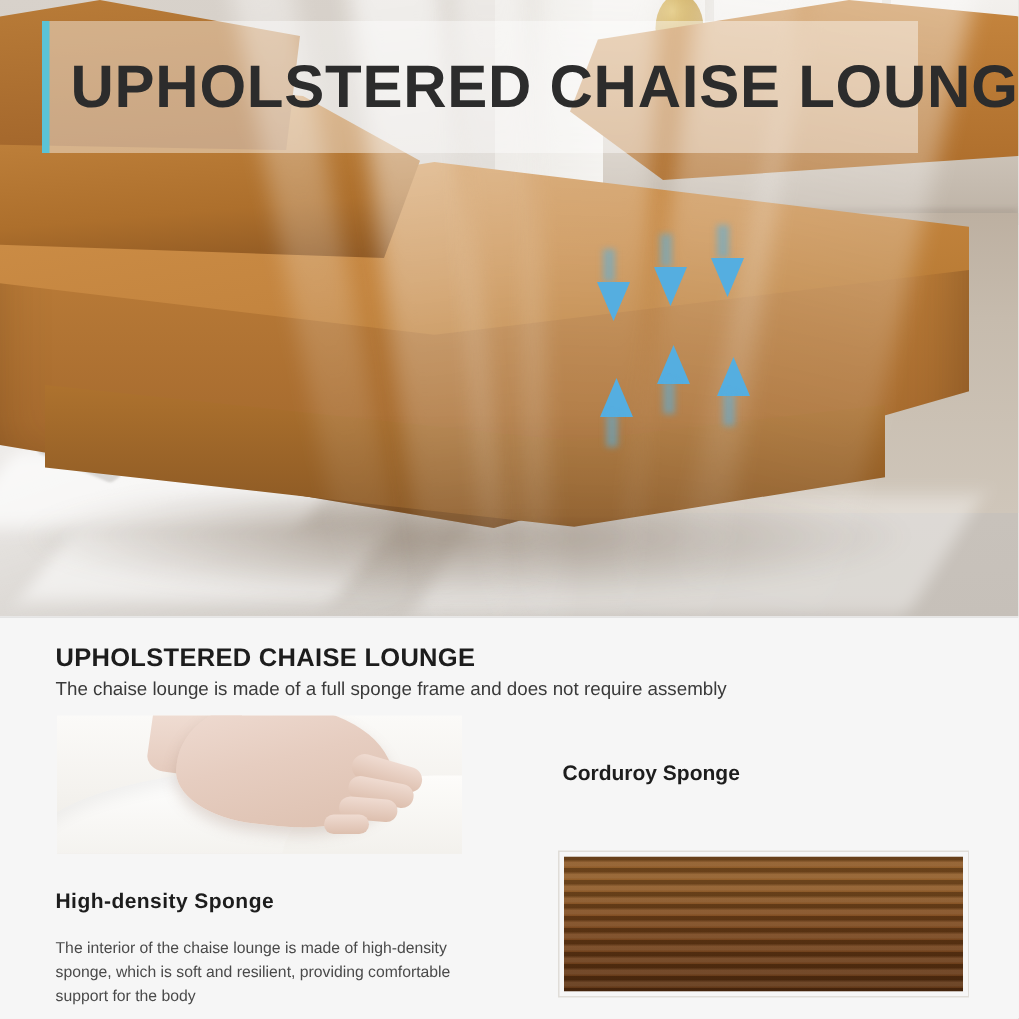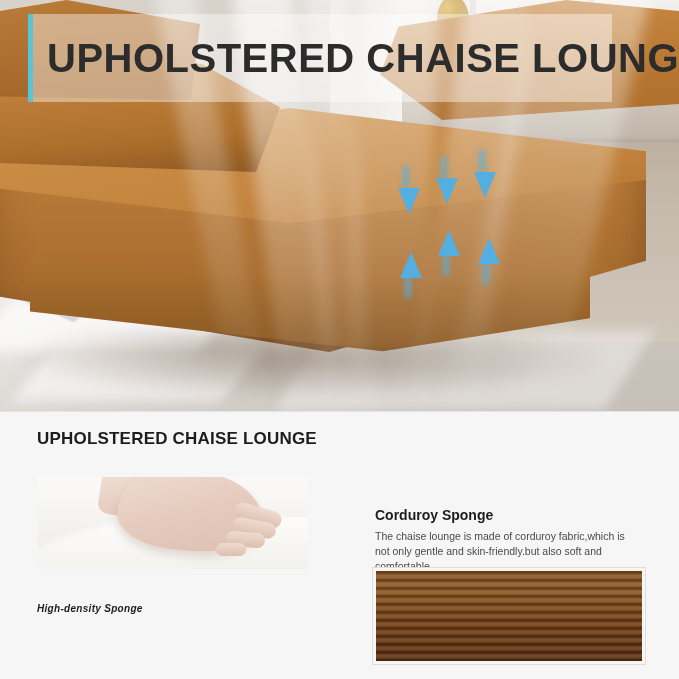--- a/index.html
+++ b/index.html
@@ -360,6 +360,7 @@
   <div class="lower">
 
     <div class="sec-title">UPHOLSTERED CHAISE LOUNGE</div>
+    <div class="sec-sub">The chaise lounge is made of a full sponge frame and does not require assembly</div>
 
     <div class="img-hand">
       <div class="foam-dip"></div>

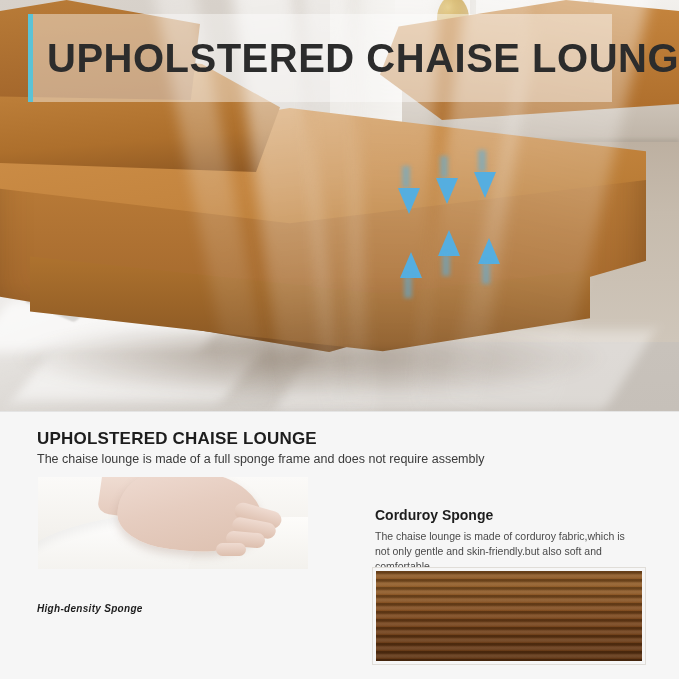--- a/index.html
+++ b/index.html
@@ -374,7 +374,6 @@
     </div>
 
     <div class="cord-title">Corduroy Sponge</div>
-    <div class="cord-body">The chaise lounge is made of corduroy fabric,which is not only gentle and skin-friendly.but also soft and comfortable</div>
 
     <div class="img-cord"></div>
 

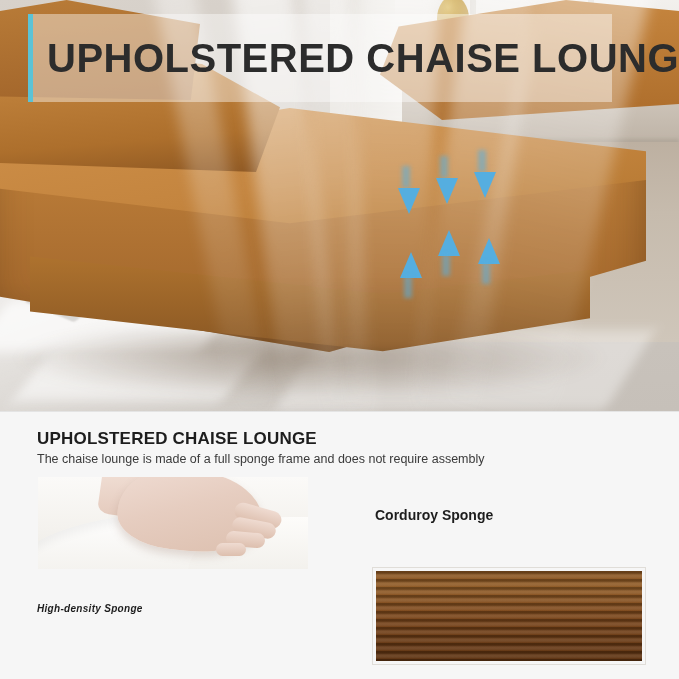--- a/index.html
+++ b/index.html
@@ -258,8 +258,8 @@
   }
 
   .sponge-title {
-    position: absolute; left: 37px; top: 191px;
-    font-size: 10px; font-weight: 700; color: #1d1d1d; letter-spacing: .3px; font-style: italic;
+    position: absolute; left: 37px; top: 180px;
+    font-size: 14px; font-weight: 700; color: #1d1d1d; letter-spacing: .3px;
   }
   .sponge-body {
     position: absolute; left: 37px; top: 213px; width: 282px;

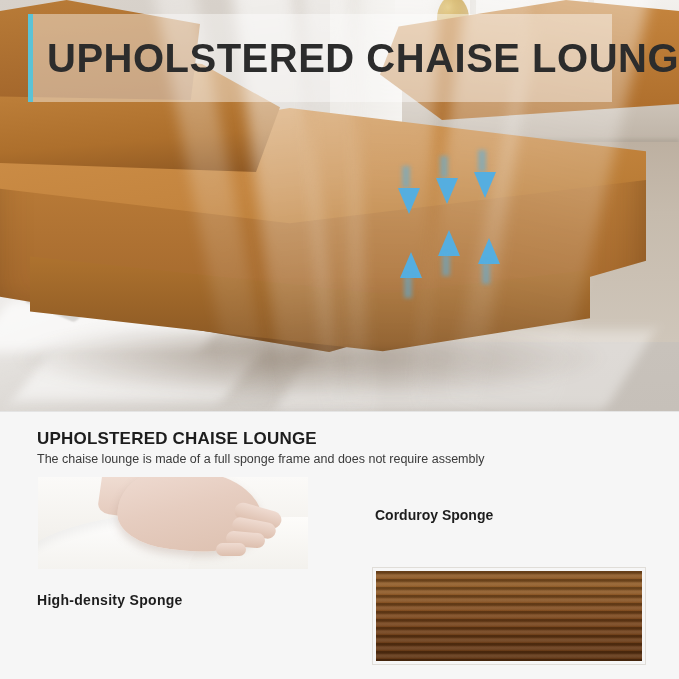--- a/index.html
+++ b/index.html
@@ -378,6 +378,7 @@
     <div class="img-cord"></div>
 
     <div class="sponge-title">High-density Sponge</div>
+    <div class="sponge-body">The interior of the chaise lounge is made of high-density sponge, which is soft and resilient, providing comfortable support for the body</div>
   </div>
 </div>
 

